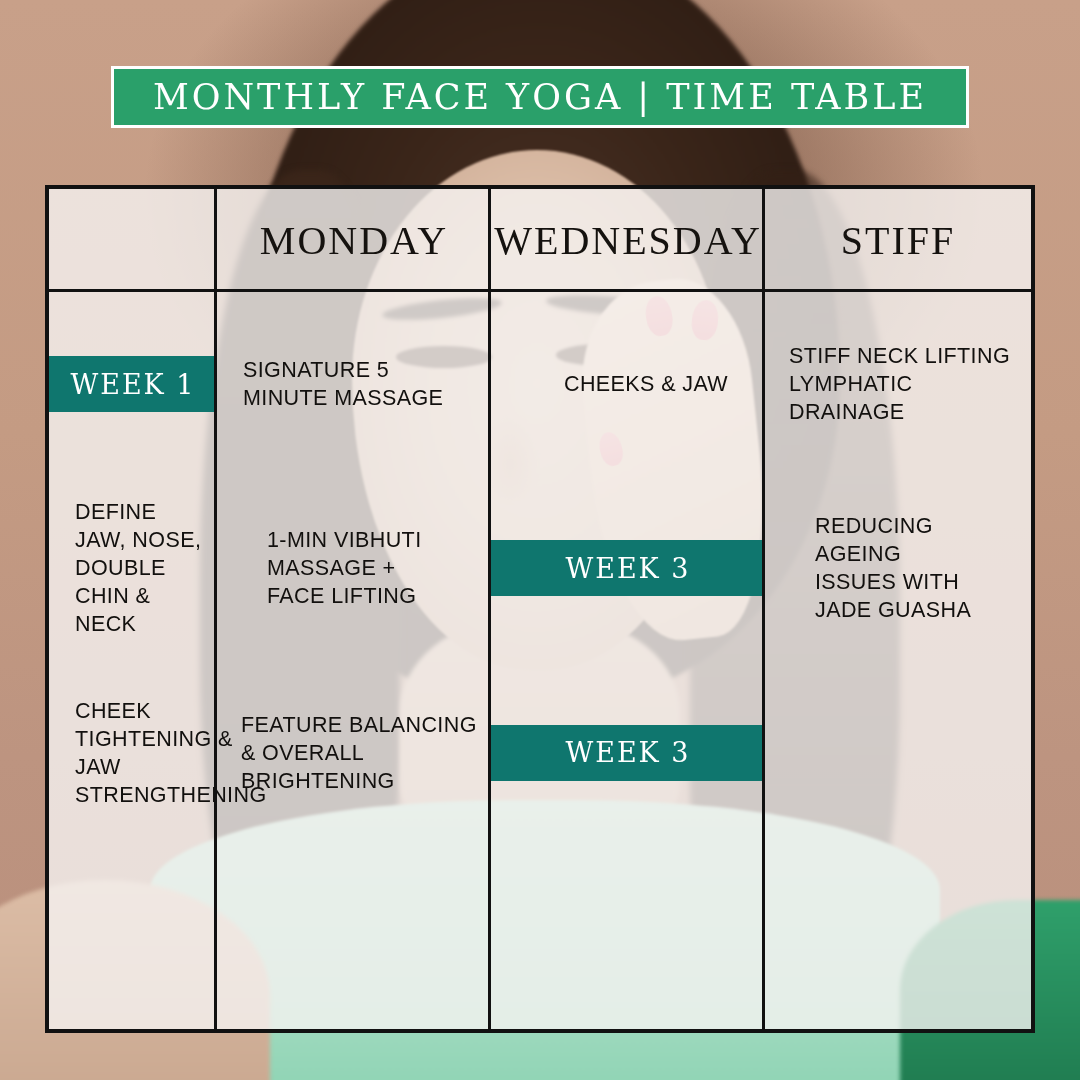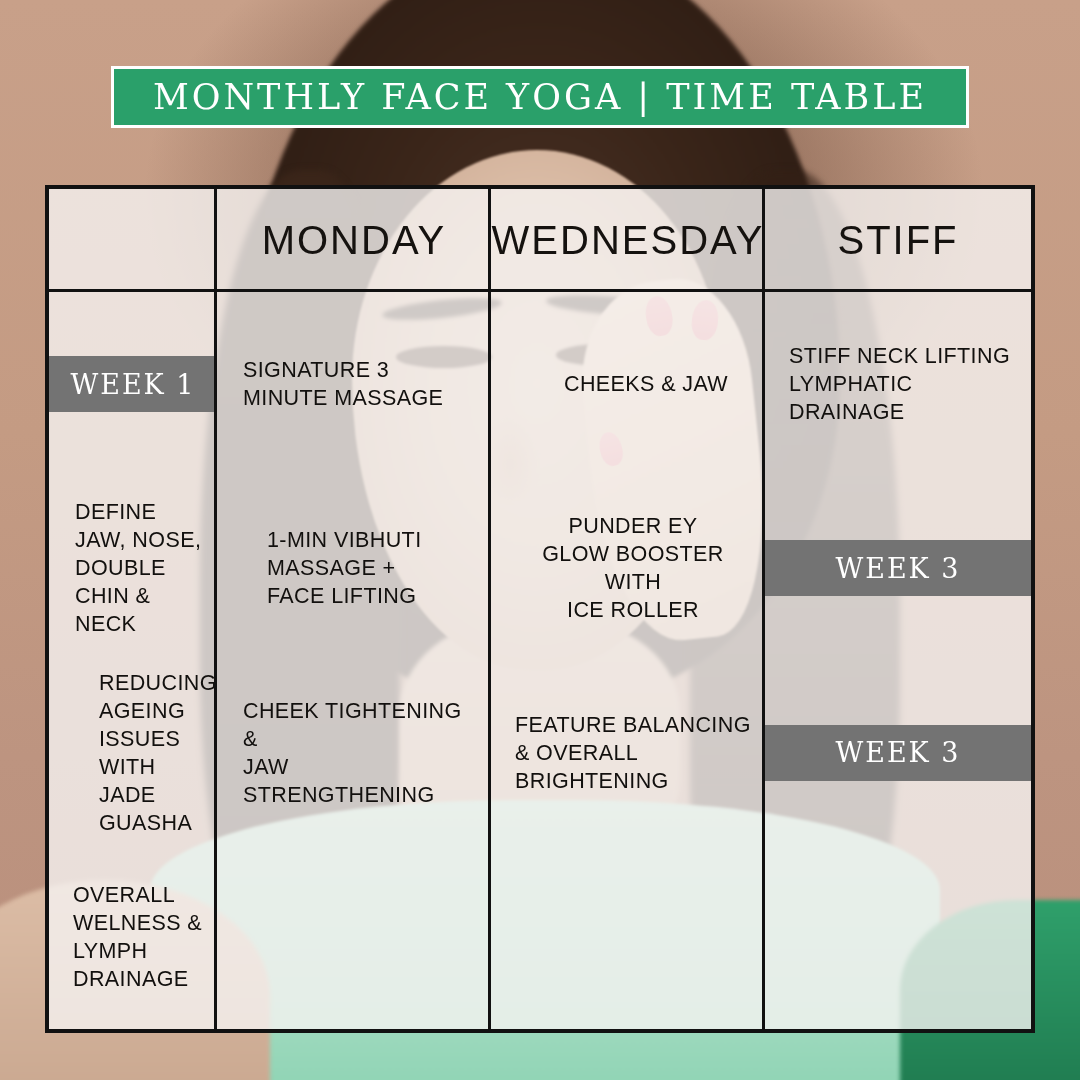--- a/index.html
+++ b/index.html
@@ -205,7 +205,7 @@
 
   .day-head {
     justify-content: center;
-    font-family: Liberation Sans, sans-serif;
+    font-family: Liberation Serif, serif;
     font-size: 40px;
     letter-spacing: 2px;
     color: #15120f;

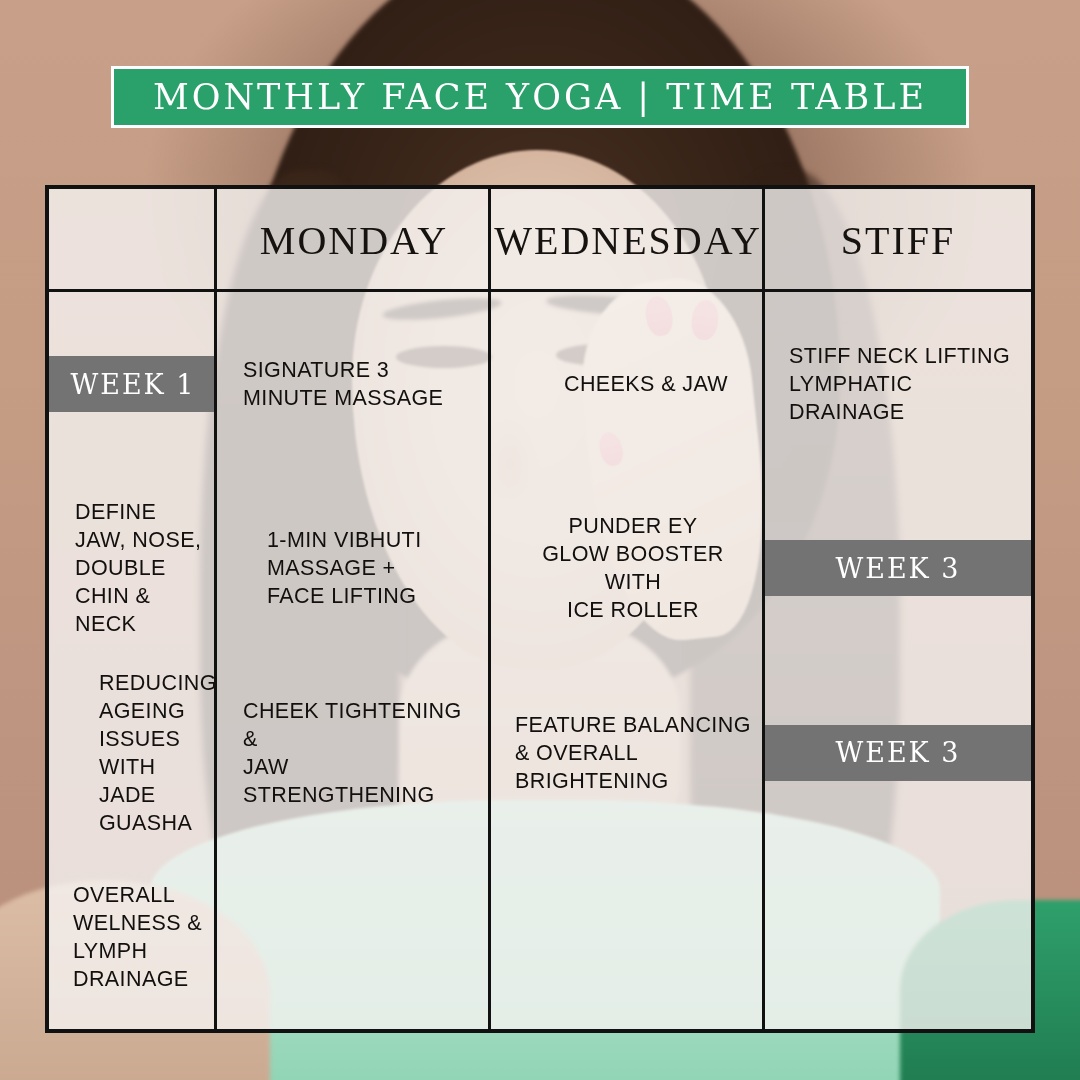--- a/index.html
+++ b/index.html
@@ -216,7 +216,7 @@
     padding: 0;
   }
   .week-badge {
-    background: #737373;
+    background: #0f766e;
     color: #ffffff;
     font-family: "DejaVu Serif", serif;
     font-size: 27px;

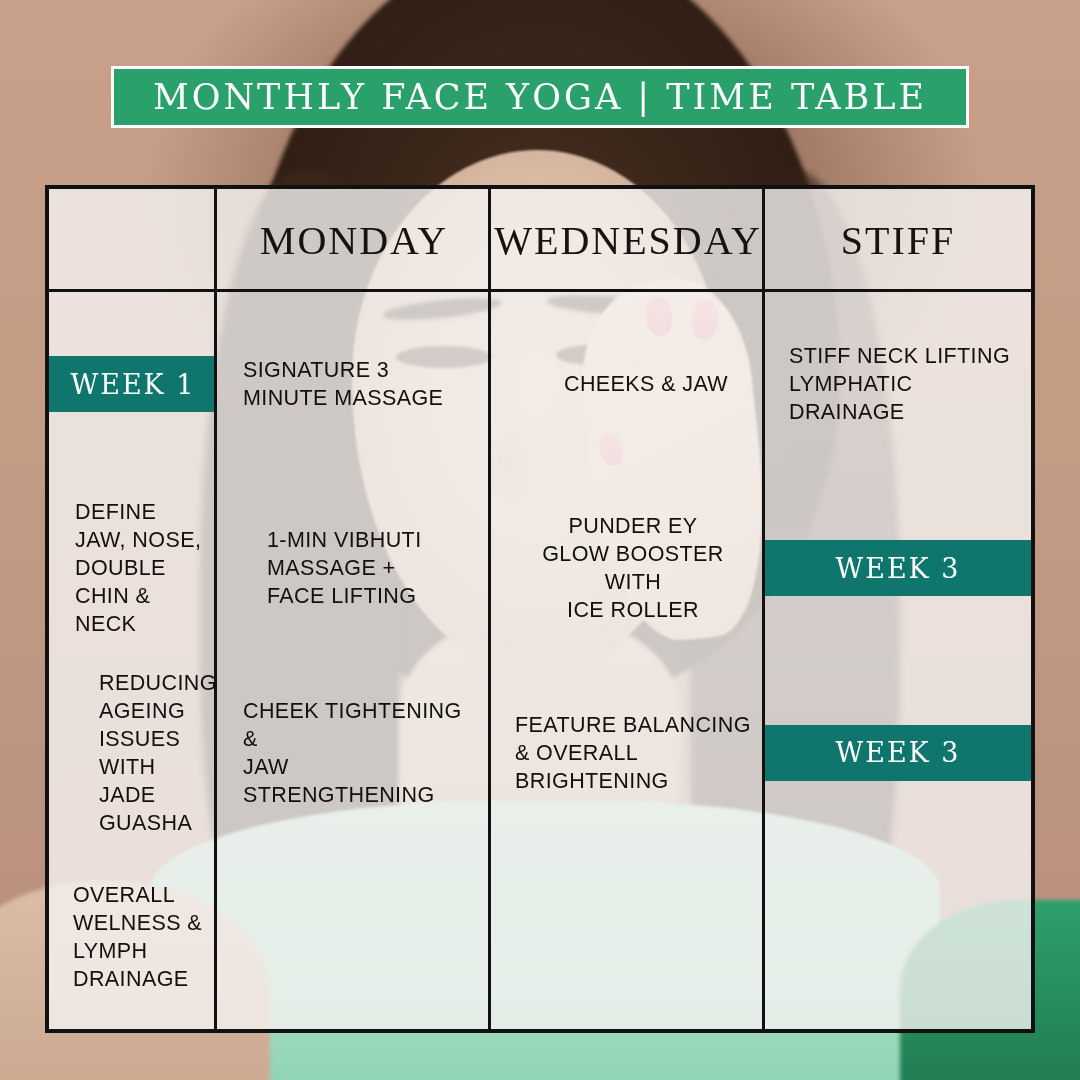--- a/index.html
+++ b/index.html
@@ -294,7 +294,7 @@
       <div class="week-badge">WEEK 1</div>
     </div>
     <div class="cell col-mon">
-      <div class="task left">SIGNATURE 3
+      <div class="task left">SIGNATURE 5
 MINUTE MASSAGE</div>
     </div>
     <div class="cell col-wed">

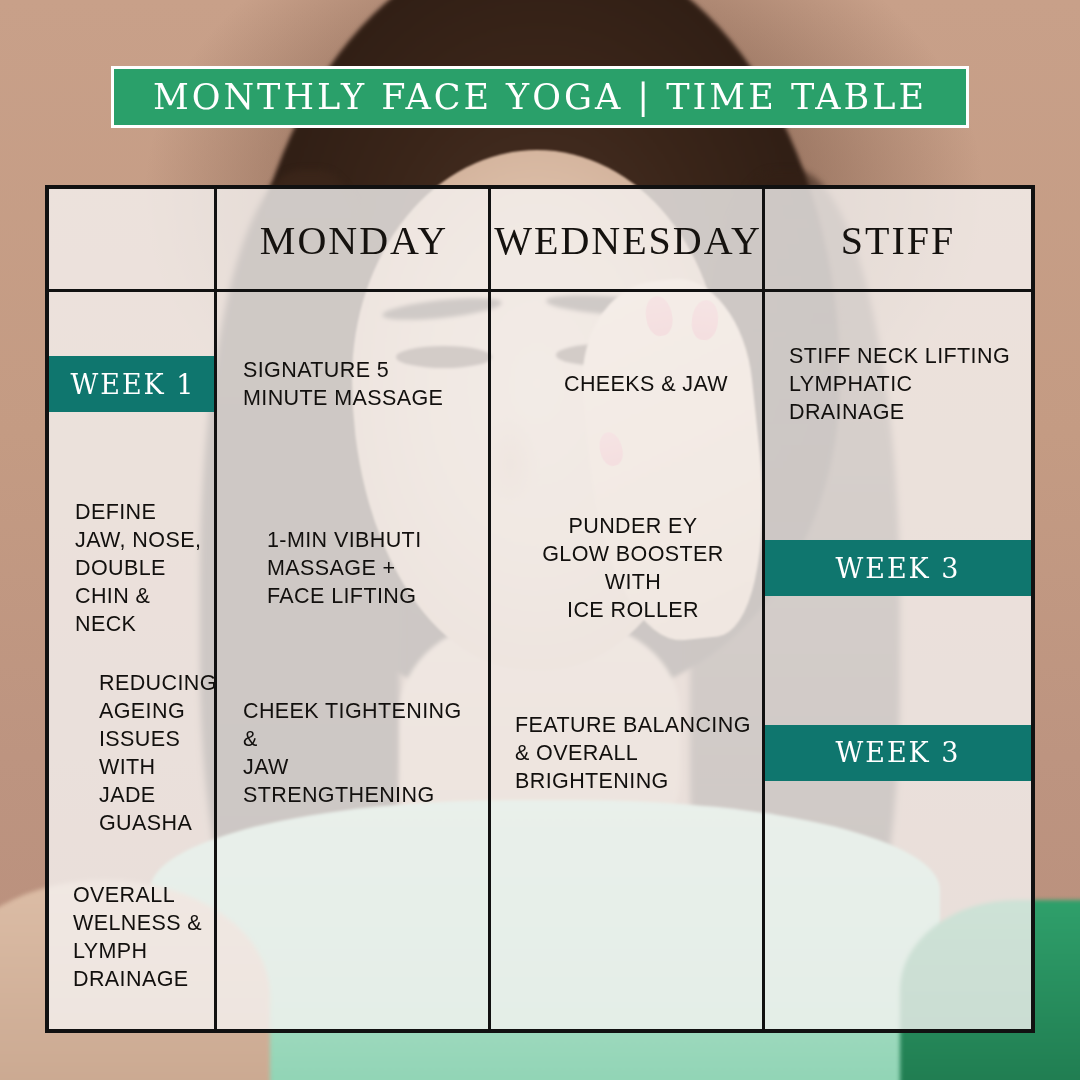--- a/index.html
+++ b/index.html
@@ -314,11 +314,6 @@
 MASSAGE +
 FACE LIFTING</div>
     </div>
-    <div class="cell col-fri">
-      <div class="task center">PUNDER EY
-GLOW BOOSTER WITH
-ICE ROLLER</div>
-    </div>
 
     <div class="cell weekcell">
       <div class="week-badge">WEEK 3</div>

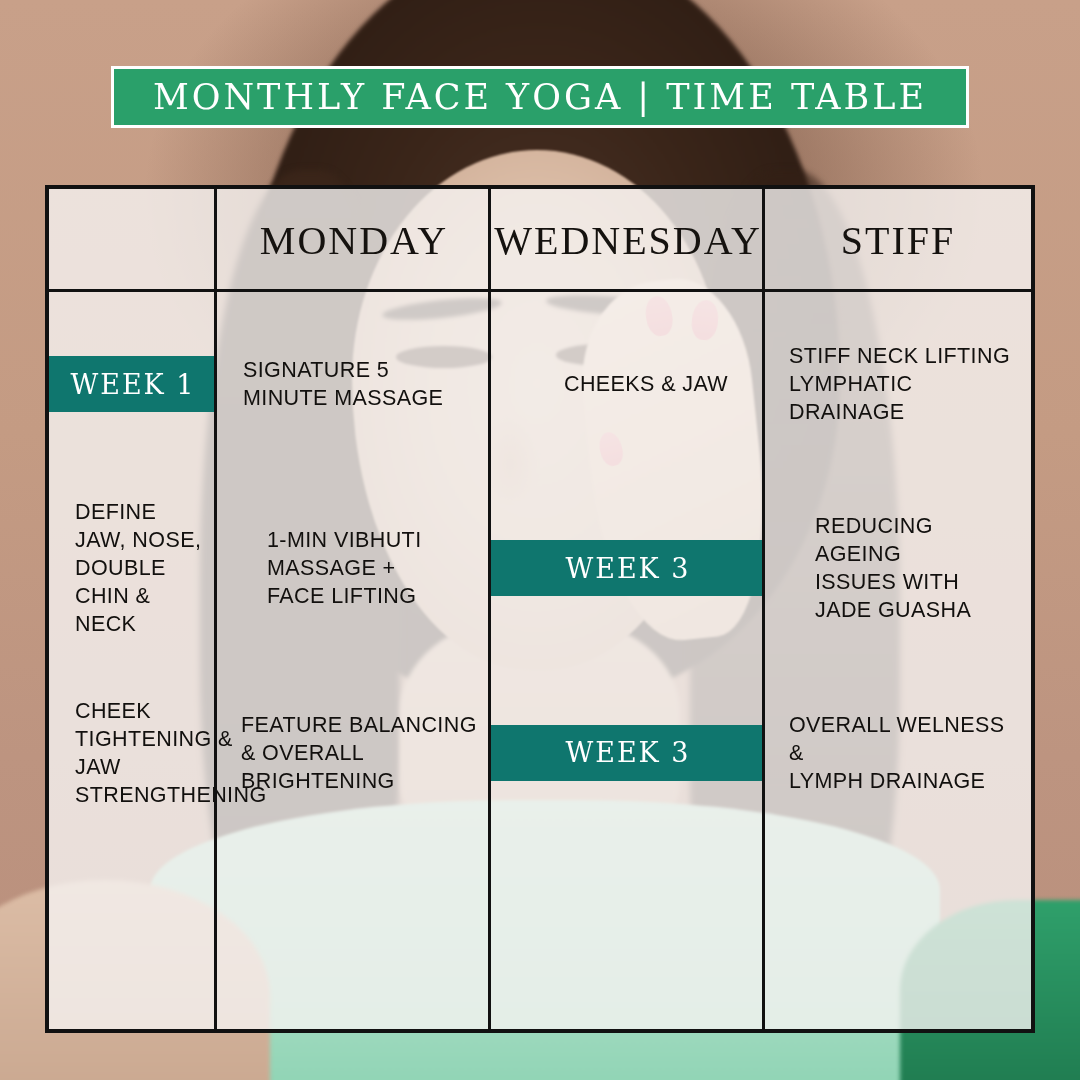--- a/index.html
+++ b/index.html
@@ -336,10 +336,6 @@
     <div class="cell weekcell">
       <div class="week-badge">WEEK 3</div>
     </div>
-    <div class="cell col-fri">
-      <div class="task left">OVERALL WELNESS &amp;
-LYMPH DRAINAGE</div>
-    </div>
 
     <div class="sep" style="left:165px"></div>
     <div class="sep" style="left:439px"></div>

